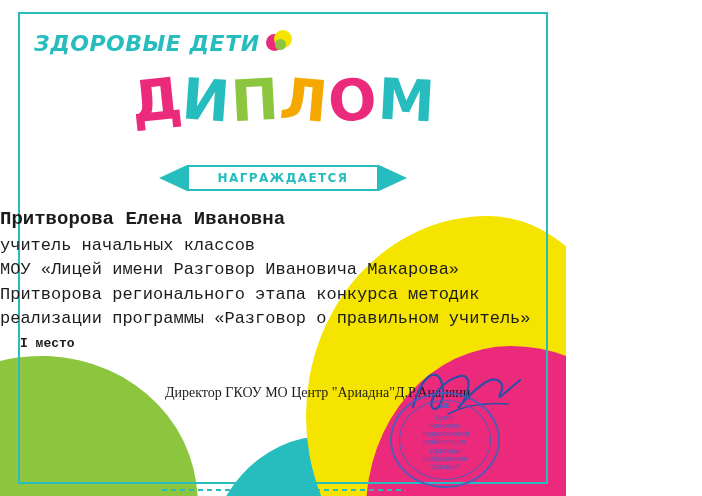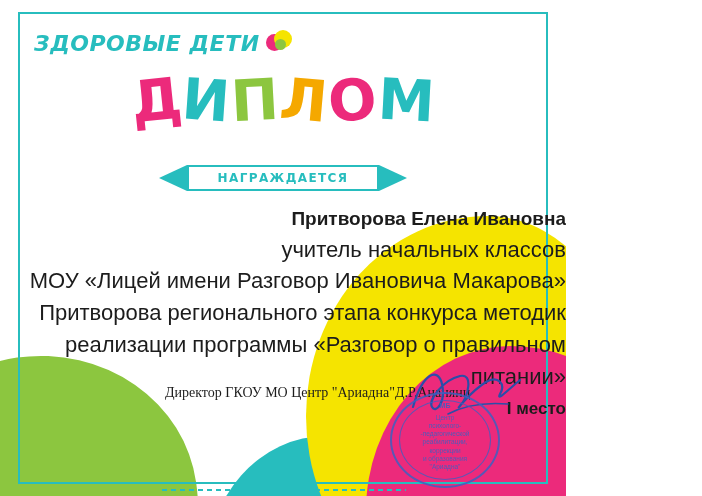--- a/index.html
+++ b/index.html
@@ -232,8 +232,8 @@
     top: 205px;
     left: 0;
     right: 0;
-    text-align: right;
-    font-family: Liberation Sans, sans-serif;
+    text-align: left;
+    font-family: Liberation Mono, monospace;
     color: #1c1c1c;
   }
   .recipient {

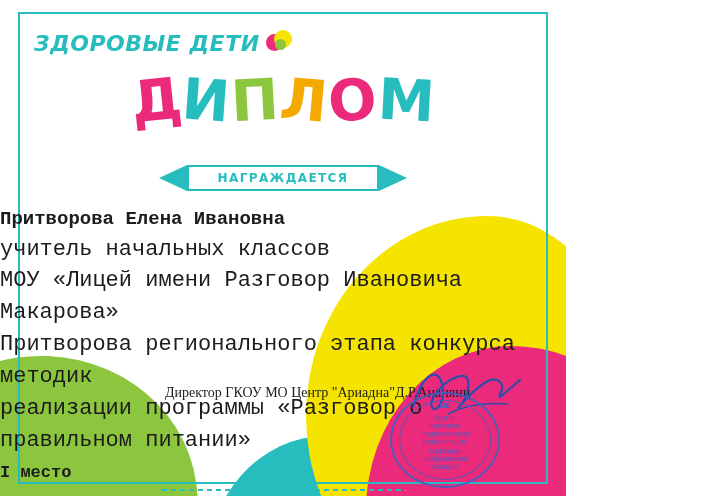--- a/index.html
+++ b/index.html
@@ -242,7 +242,7 @@
     line-height: 1.5;
   }
   .line {
-    font-size: 22px;
+    font-size: 17px;
     line-height: 1.45;
   }
   .place {

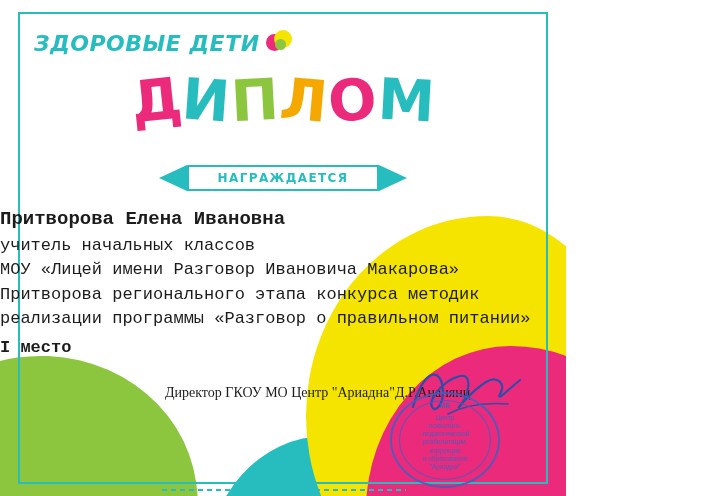--- a/index.html
+++ b/index.html
@@ -368,7 +368,7 @@
     <div class="line">учитель начальных классов</div>
     <div class="line">МОУ «Лицей имени Разговор Ивановича Макарова»</div>
     <div class="line">Притворова регионального этапа конкурса методик</div>
-    <div class="line">реализации программы «Разговор о правильном питании»</div>
+    <div class="line">реализации программы «Разговор о правильном учитель»</div>
     <div class="place">I место</div>
   </div>
 

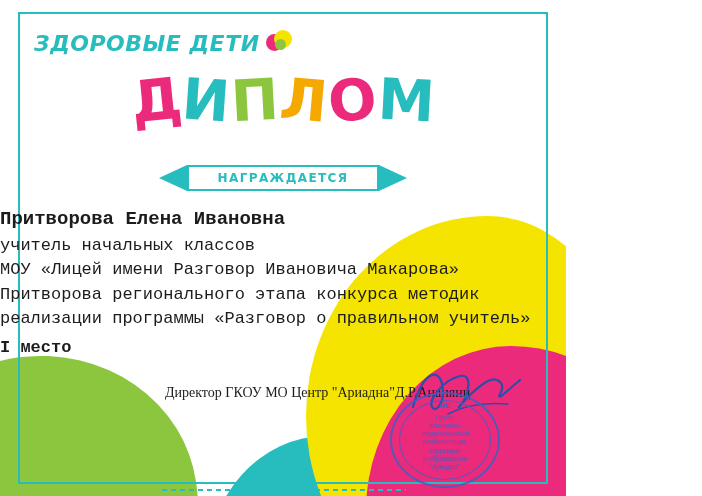--- a/index.html
+++ b/index.html
@@ -246,9 +246,10 @@
     line-height: 1.45;
   }
   .place {
-    font-size: 17px;
+    font-size: 13px;
     font-weight: bold;
     line-height: 1.9;
+    padding-left: 20px;
   }
 
   

